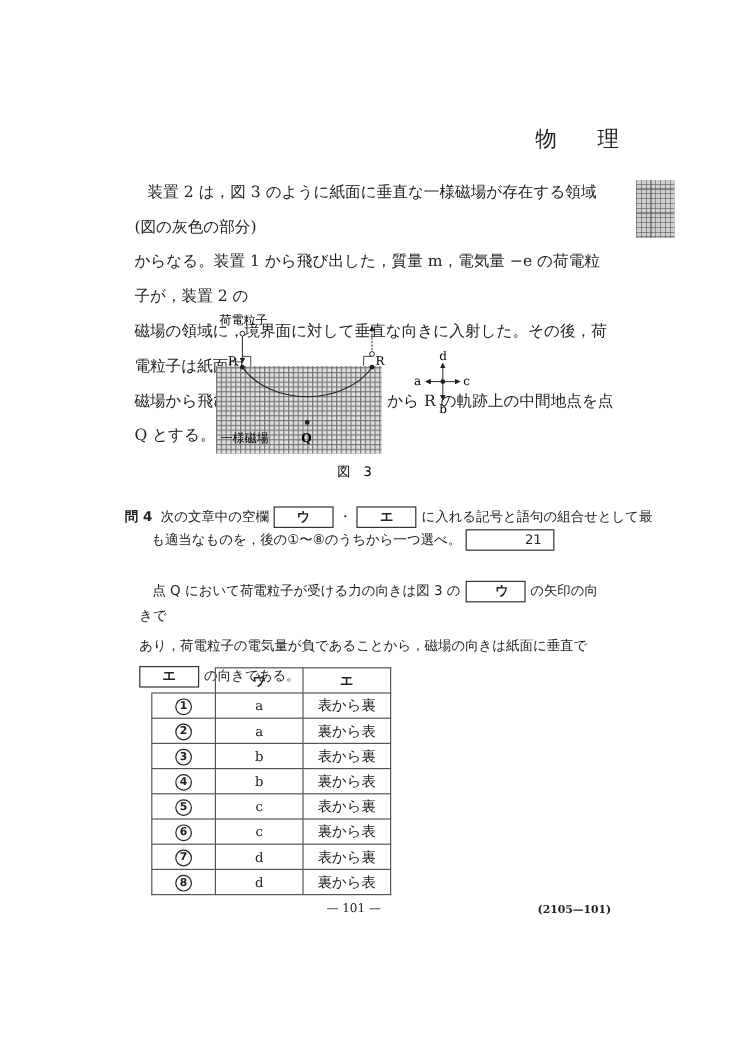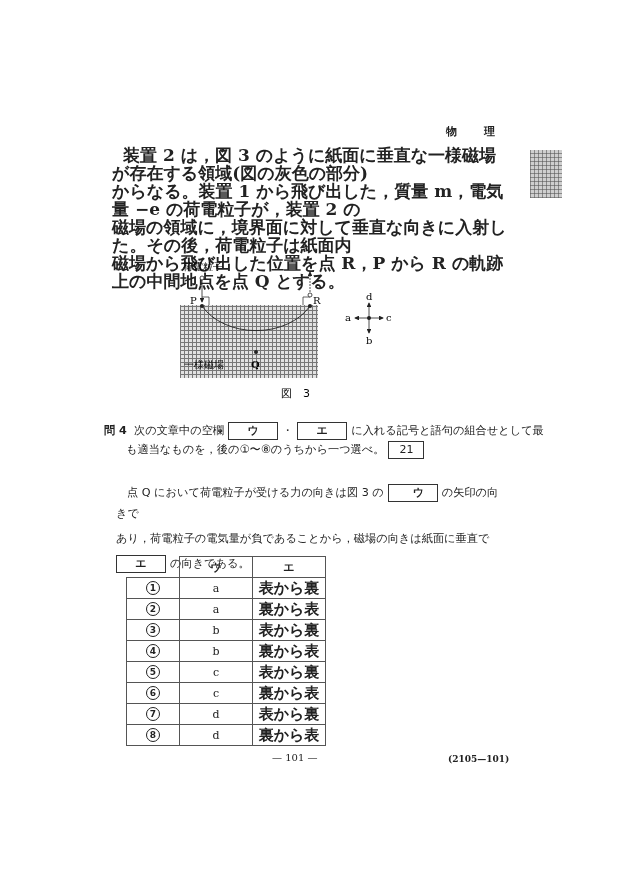--- a/index.html
+++ b/index.html
@@ -6,7 +6,7 @@
   body { width:620px; height:876px; background:#ffffff; position:relative; overflow:hidden;
          font-family:"DejaVu Serif", serif; color:#222; }
   .abs { position:absolute; }
-  .subject { left:446px; top:124px; font-size:11px; font-weight:bold; letter-spacing:8px; font-family:"DejaVu Sans", sans-serif; }
+  .subject { left:446px; top:104px; font-size:18px; font-weight:normal; letter-spacing:8px; font-family:"DejaVu Sans", sans-serif; }
   .tab { left:530px; top:150px; width:32px; height:48px;
          background:
            repeating-linear-gradient(0deg, rgba(80,80,80,0.55) 0 1px, transparent 1px 4px),

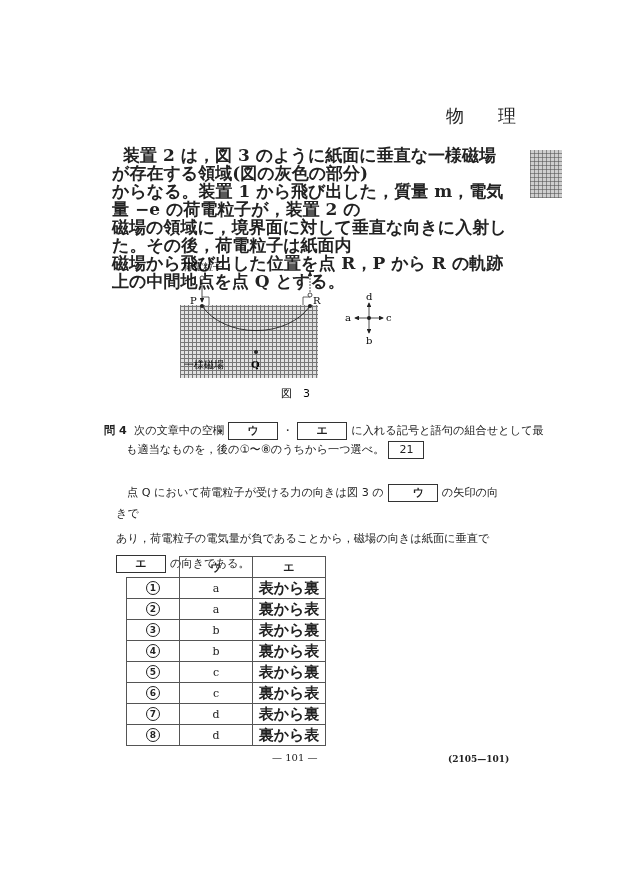--- a/index.html
+++ b/index.html
@@ -12,7 +12,7 @@
            repeating-linear-gradient(0deg, rgba(80,80,80,0.55) 0 1px, transparent 1px 4px),
            repeating-linear-gradient(90deg, rgba(80,80,80,0.55) 0 1px, transparent 1px 4px),
            #cfcfcf; }
-  .para { left:112px; top:146px; width:400px; font-size:17px; line-height:18px;font-weight:bold; }
+  .para { left:112px; top:146px; width:400px; font-size:13px; line-height:29px; }
   .para p { margin:0; }
   .indent { text-indent:11px; }
   .fig { left:180px; top:258px; width:240px; height:150px; }

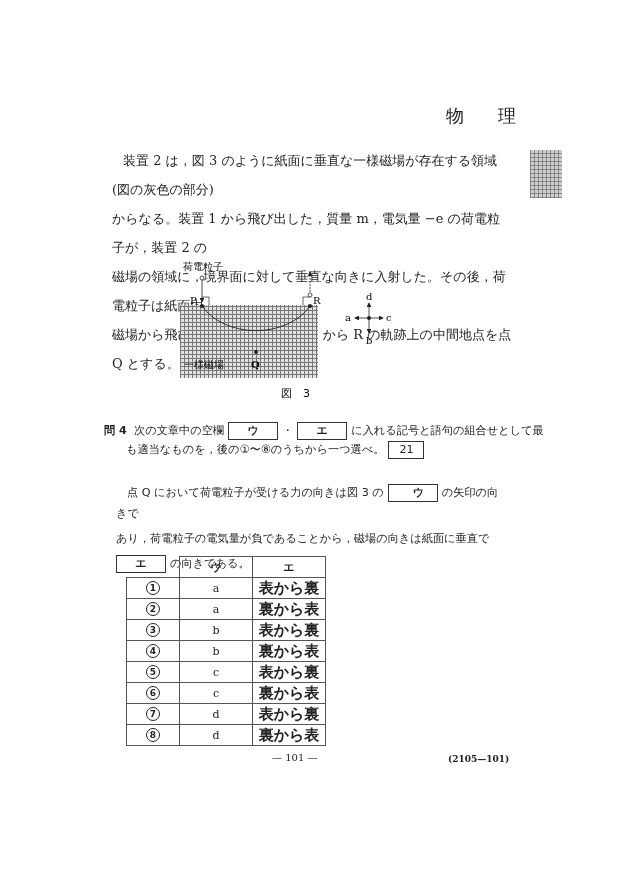--- a/index.html
+++ b/index.html
@@ -20,7 +20,7 @@
   .q-line2 { left:126px; top:441px; font-size:11.2px; white-space:nowrap; font-family:"DejaVu Sans", sans-serif; }
   .blank { display:inline-block; border:1px solid #333; min-width:48px; height:16px; line-height:16px; text-align:center;
            font-weight:bold; vertical-align:middle; margin:0 4px; font-family:"DejaVu Sans", sans-serif; font-size:11px; }
-  .blank.small { min-width:34px; }
+  .blank.small { min-width:34px;padding-left:38px; }
   .body2 { left:112px; top:478px; width:400px; font-size:11.2px; line-height:21px; font-family:"DejaVu Sans", sans-serif; }
   .body2 p { margin:4px; }
   table.opts { position:absolute; left:126px; top:556px; border-collapse:collapse; font-size:11px; }

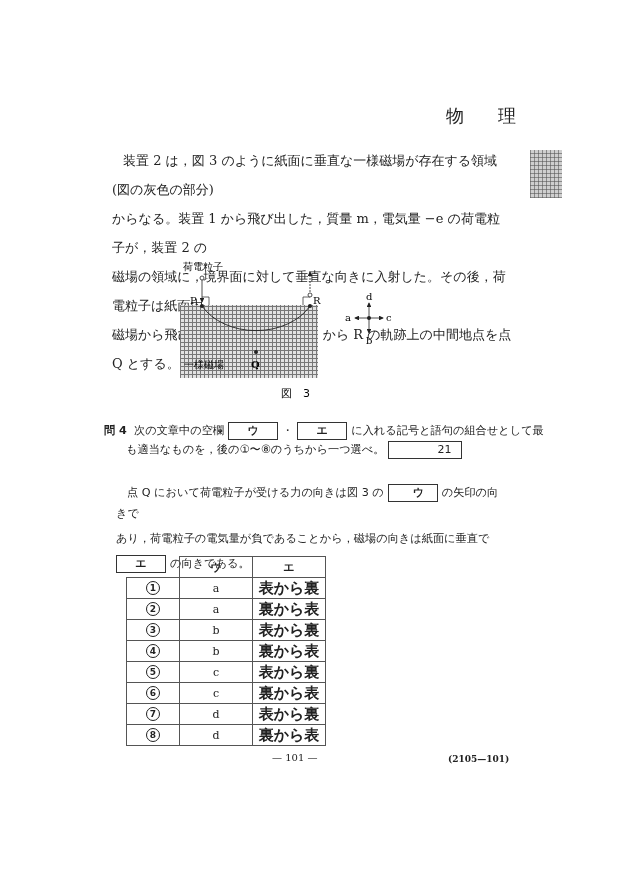--- a/index.html
+++ b/index.html
@@ -28,7 +28,7 @@
   table.opts th { font-weight:bold; font-family:"DejaVu Sans", sans-serif; }
   table.opts td.c0 { width:52px; }
   table.opts td.c1 { width:72px; }
-  table.opts td.c2 { width:72px; font-family:"DejaVu Sans", sans-serif; font-size:15px;font-weight:bold; }
+  table.opts td.c2 { width:72px; font-family:"DejaVu Sans", sans-serif; font-size:12px; }
   table.opts tr.head td.c0 { border:none; border-right:1px solid #555; border-bottom:1px solid #555; }
   .circ { display:inline-block; width:12px; height:12px; border:1.6px solid #222; border-radius:50%;
           font-size:9px; line-height:12px; font-weight:bold; font-family:"DejaVu Sans", sans-serif; }

